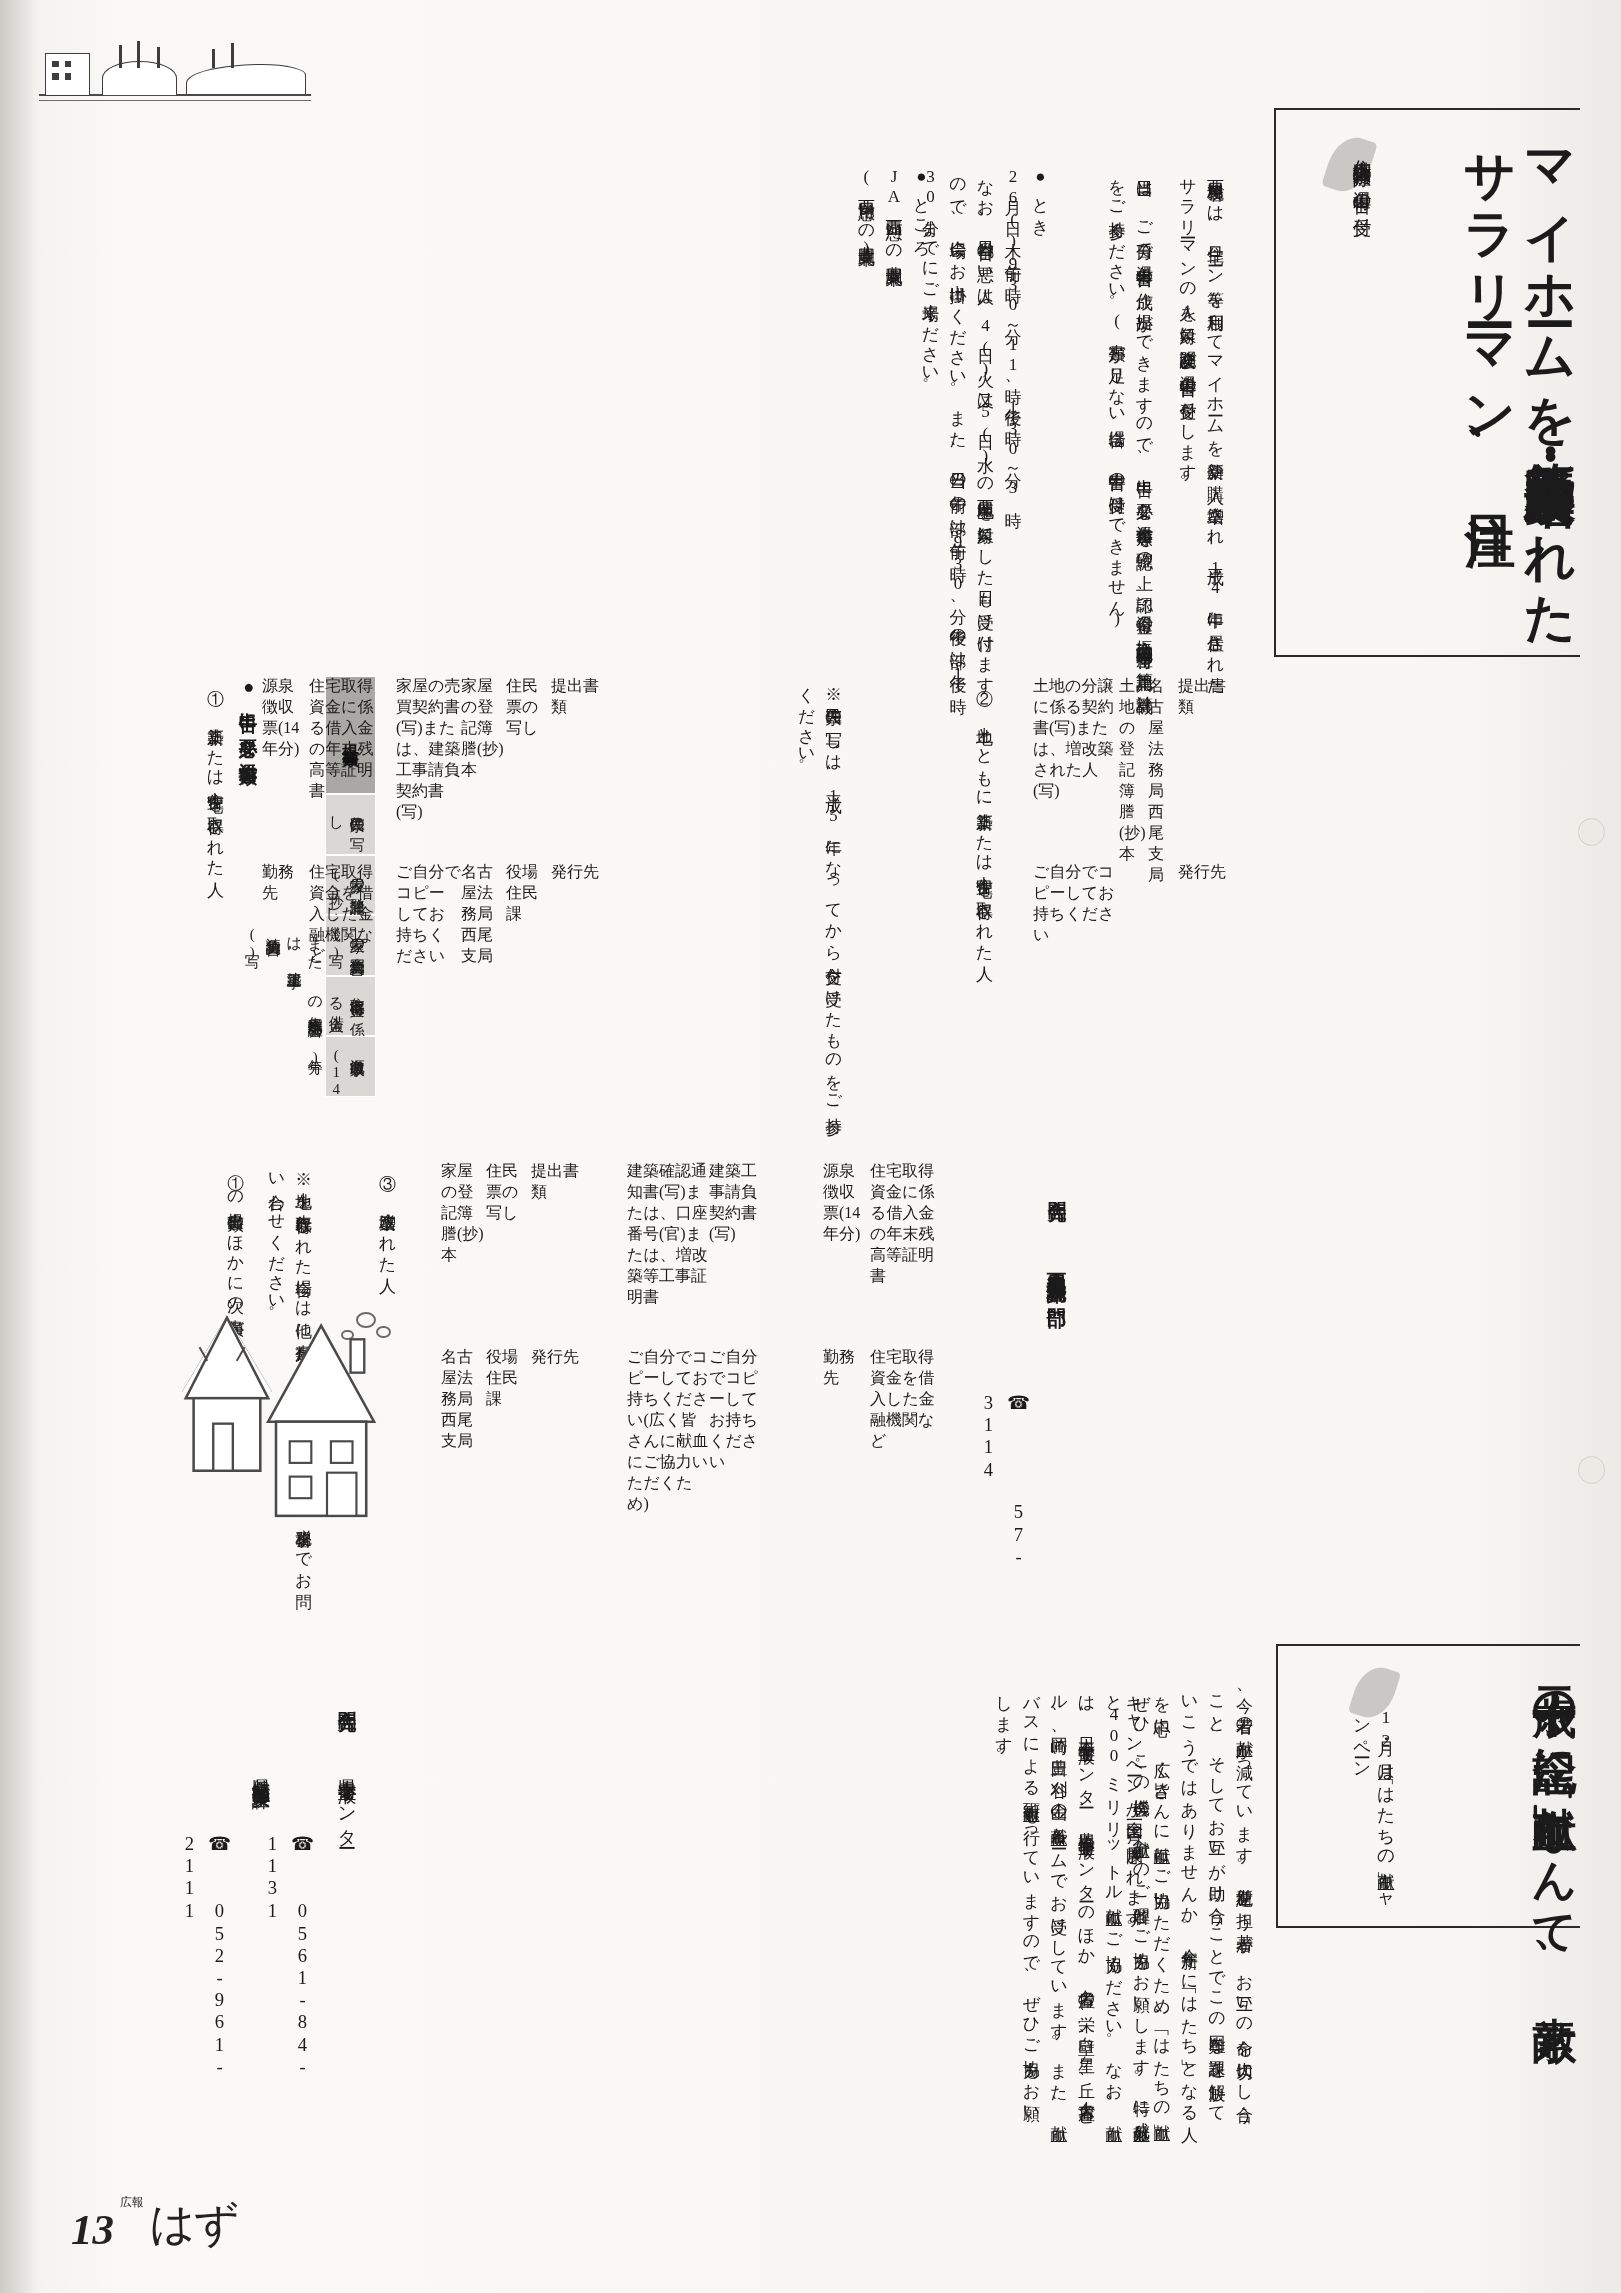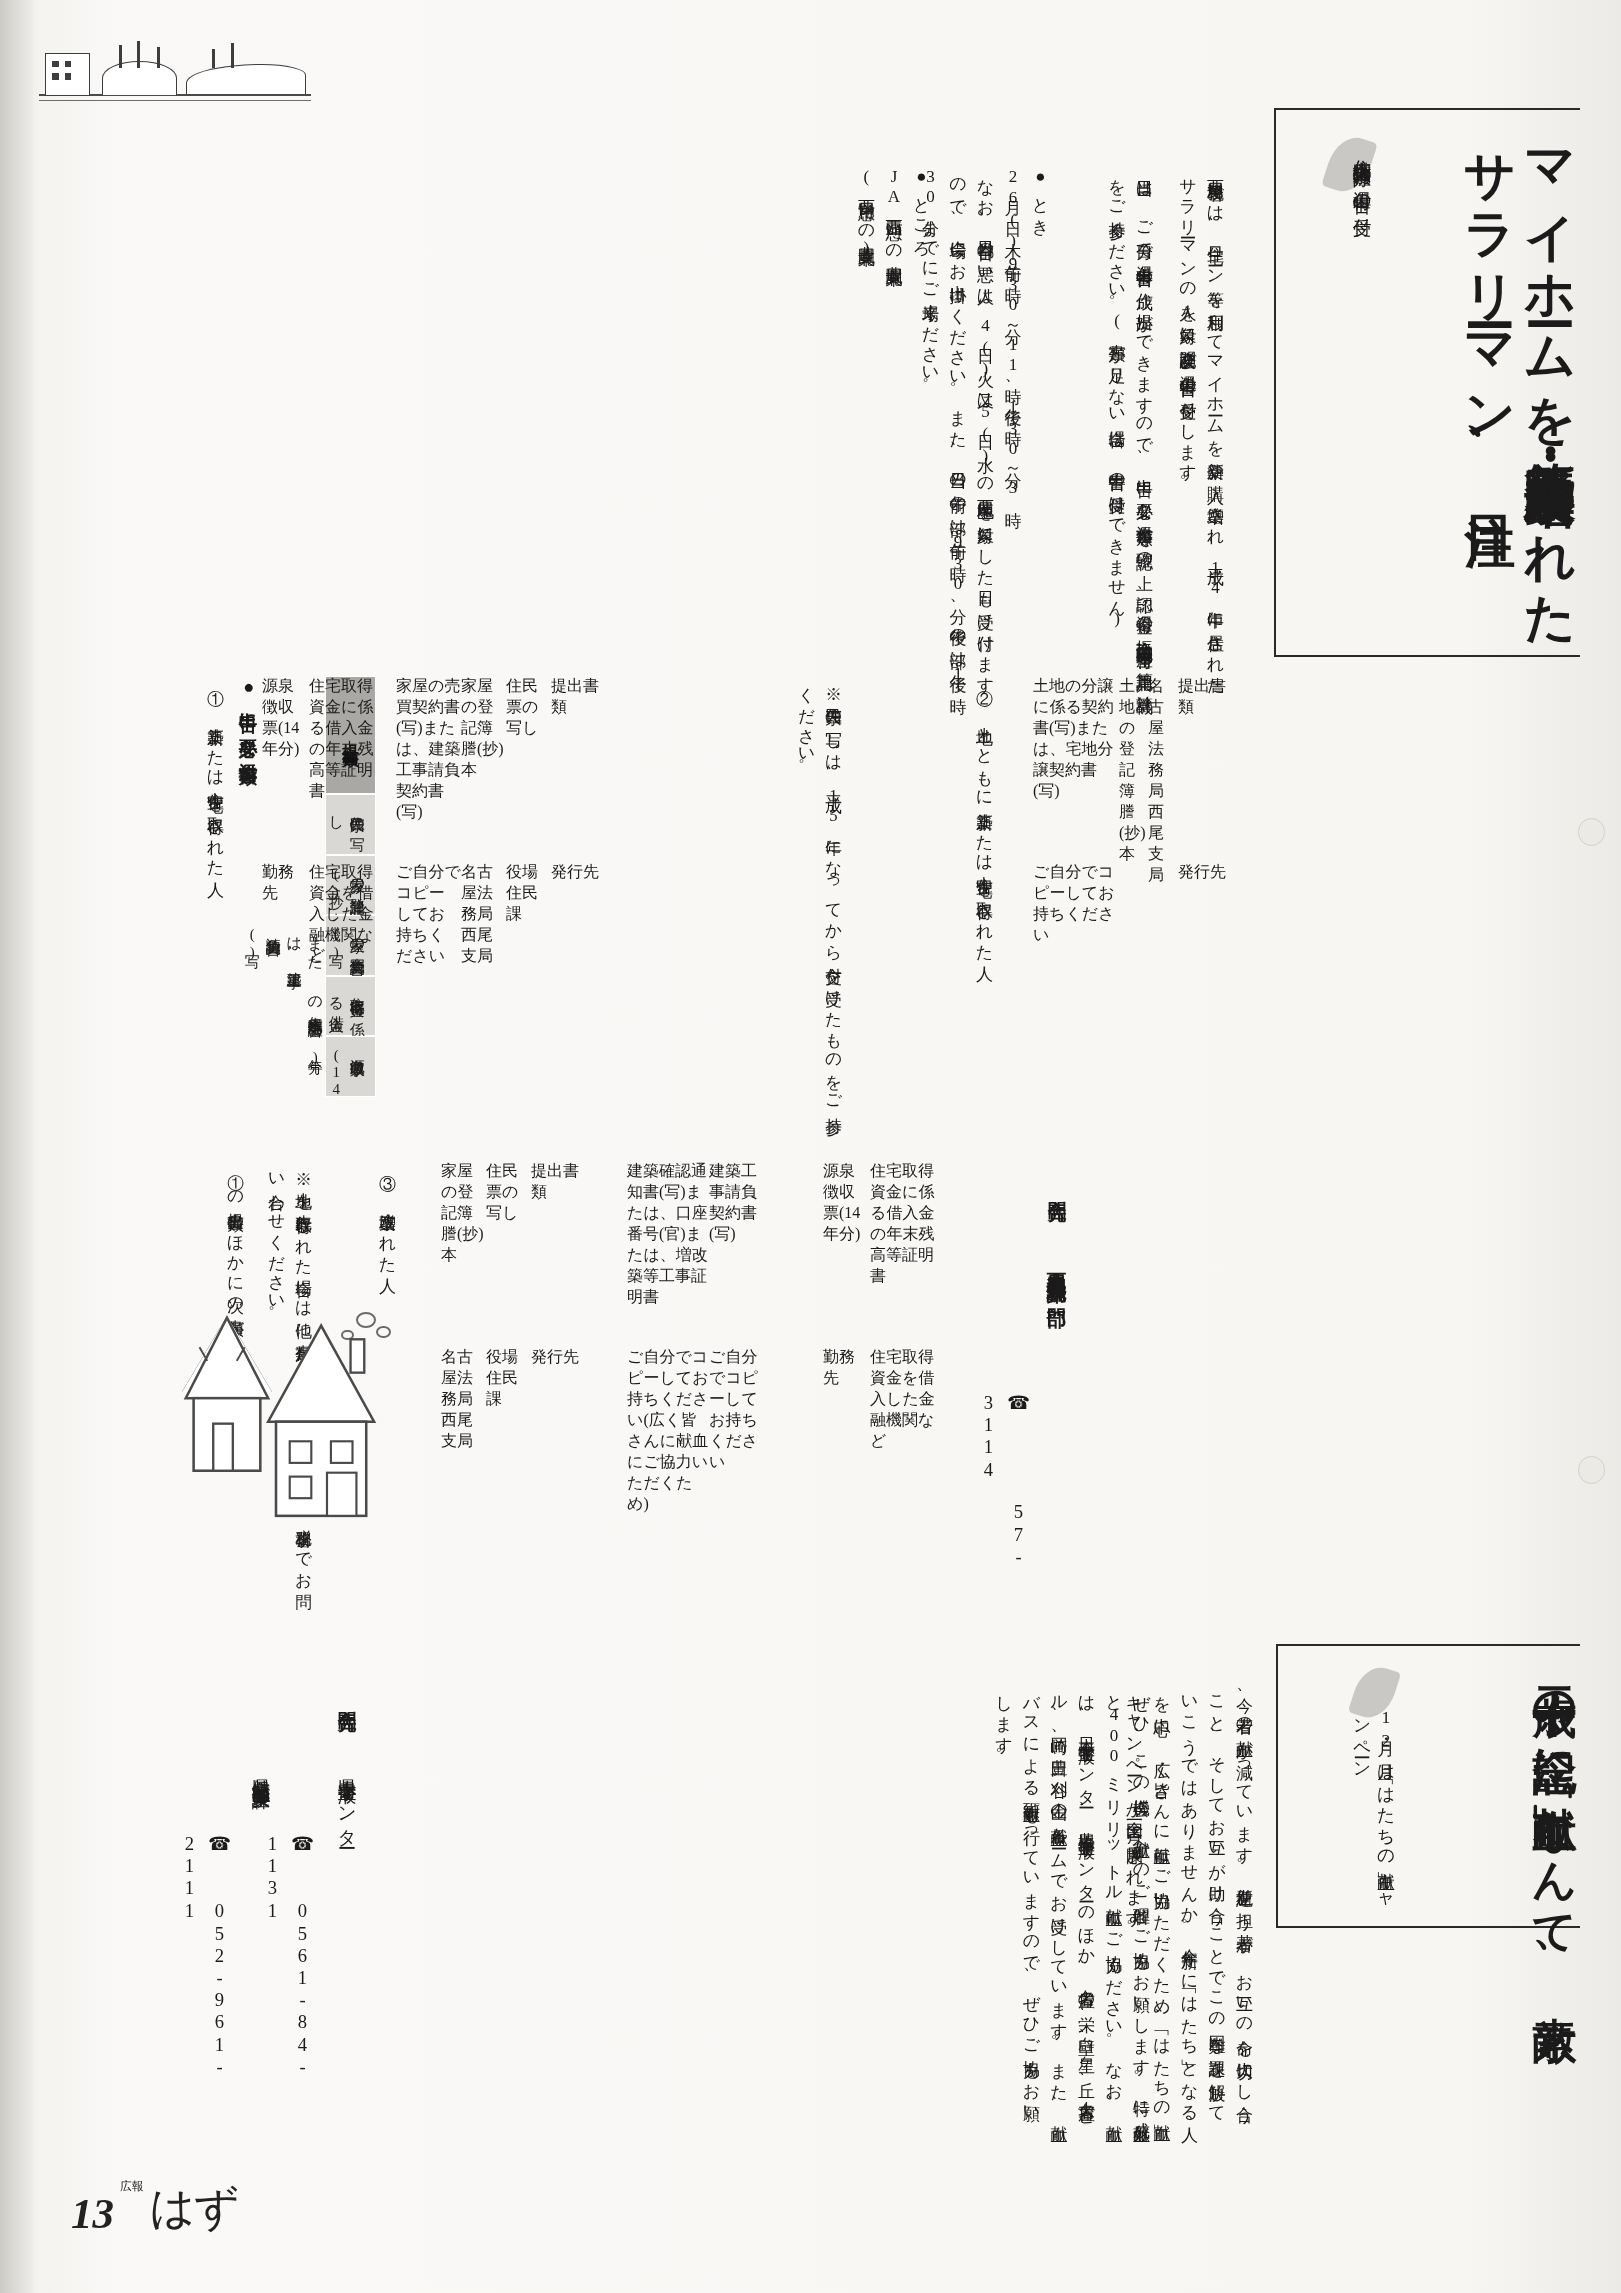--- a/index.html
+++ b/index.html
@@ -238,7 +238,7 @@
       <div class="cell" style="height:235px;">名古屋法務局西尾支局</div>
     </div>
     <div style="display:flex;flex-direction:column;width:86px;">
-      <div class="cell" style="height:186px;">土地の分譲に係る契約書(写)または、宅地分譲契約書(写)</div>
+      <div class="cell" style="height:186px;">土地の分譲に係る契約書(写)または、増改築された人(写)</div>
       <div class="cell" style="height:235px;">ご自分でコピーしてお持ちください</div>
     </div>
   </div>

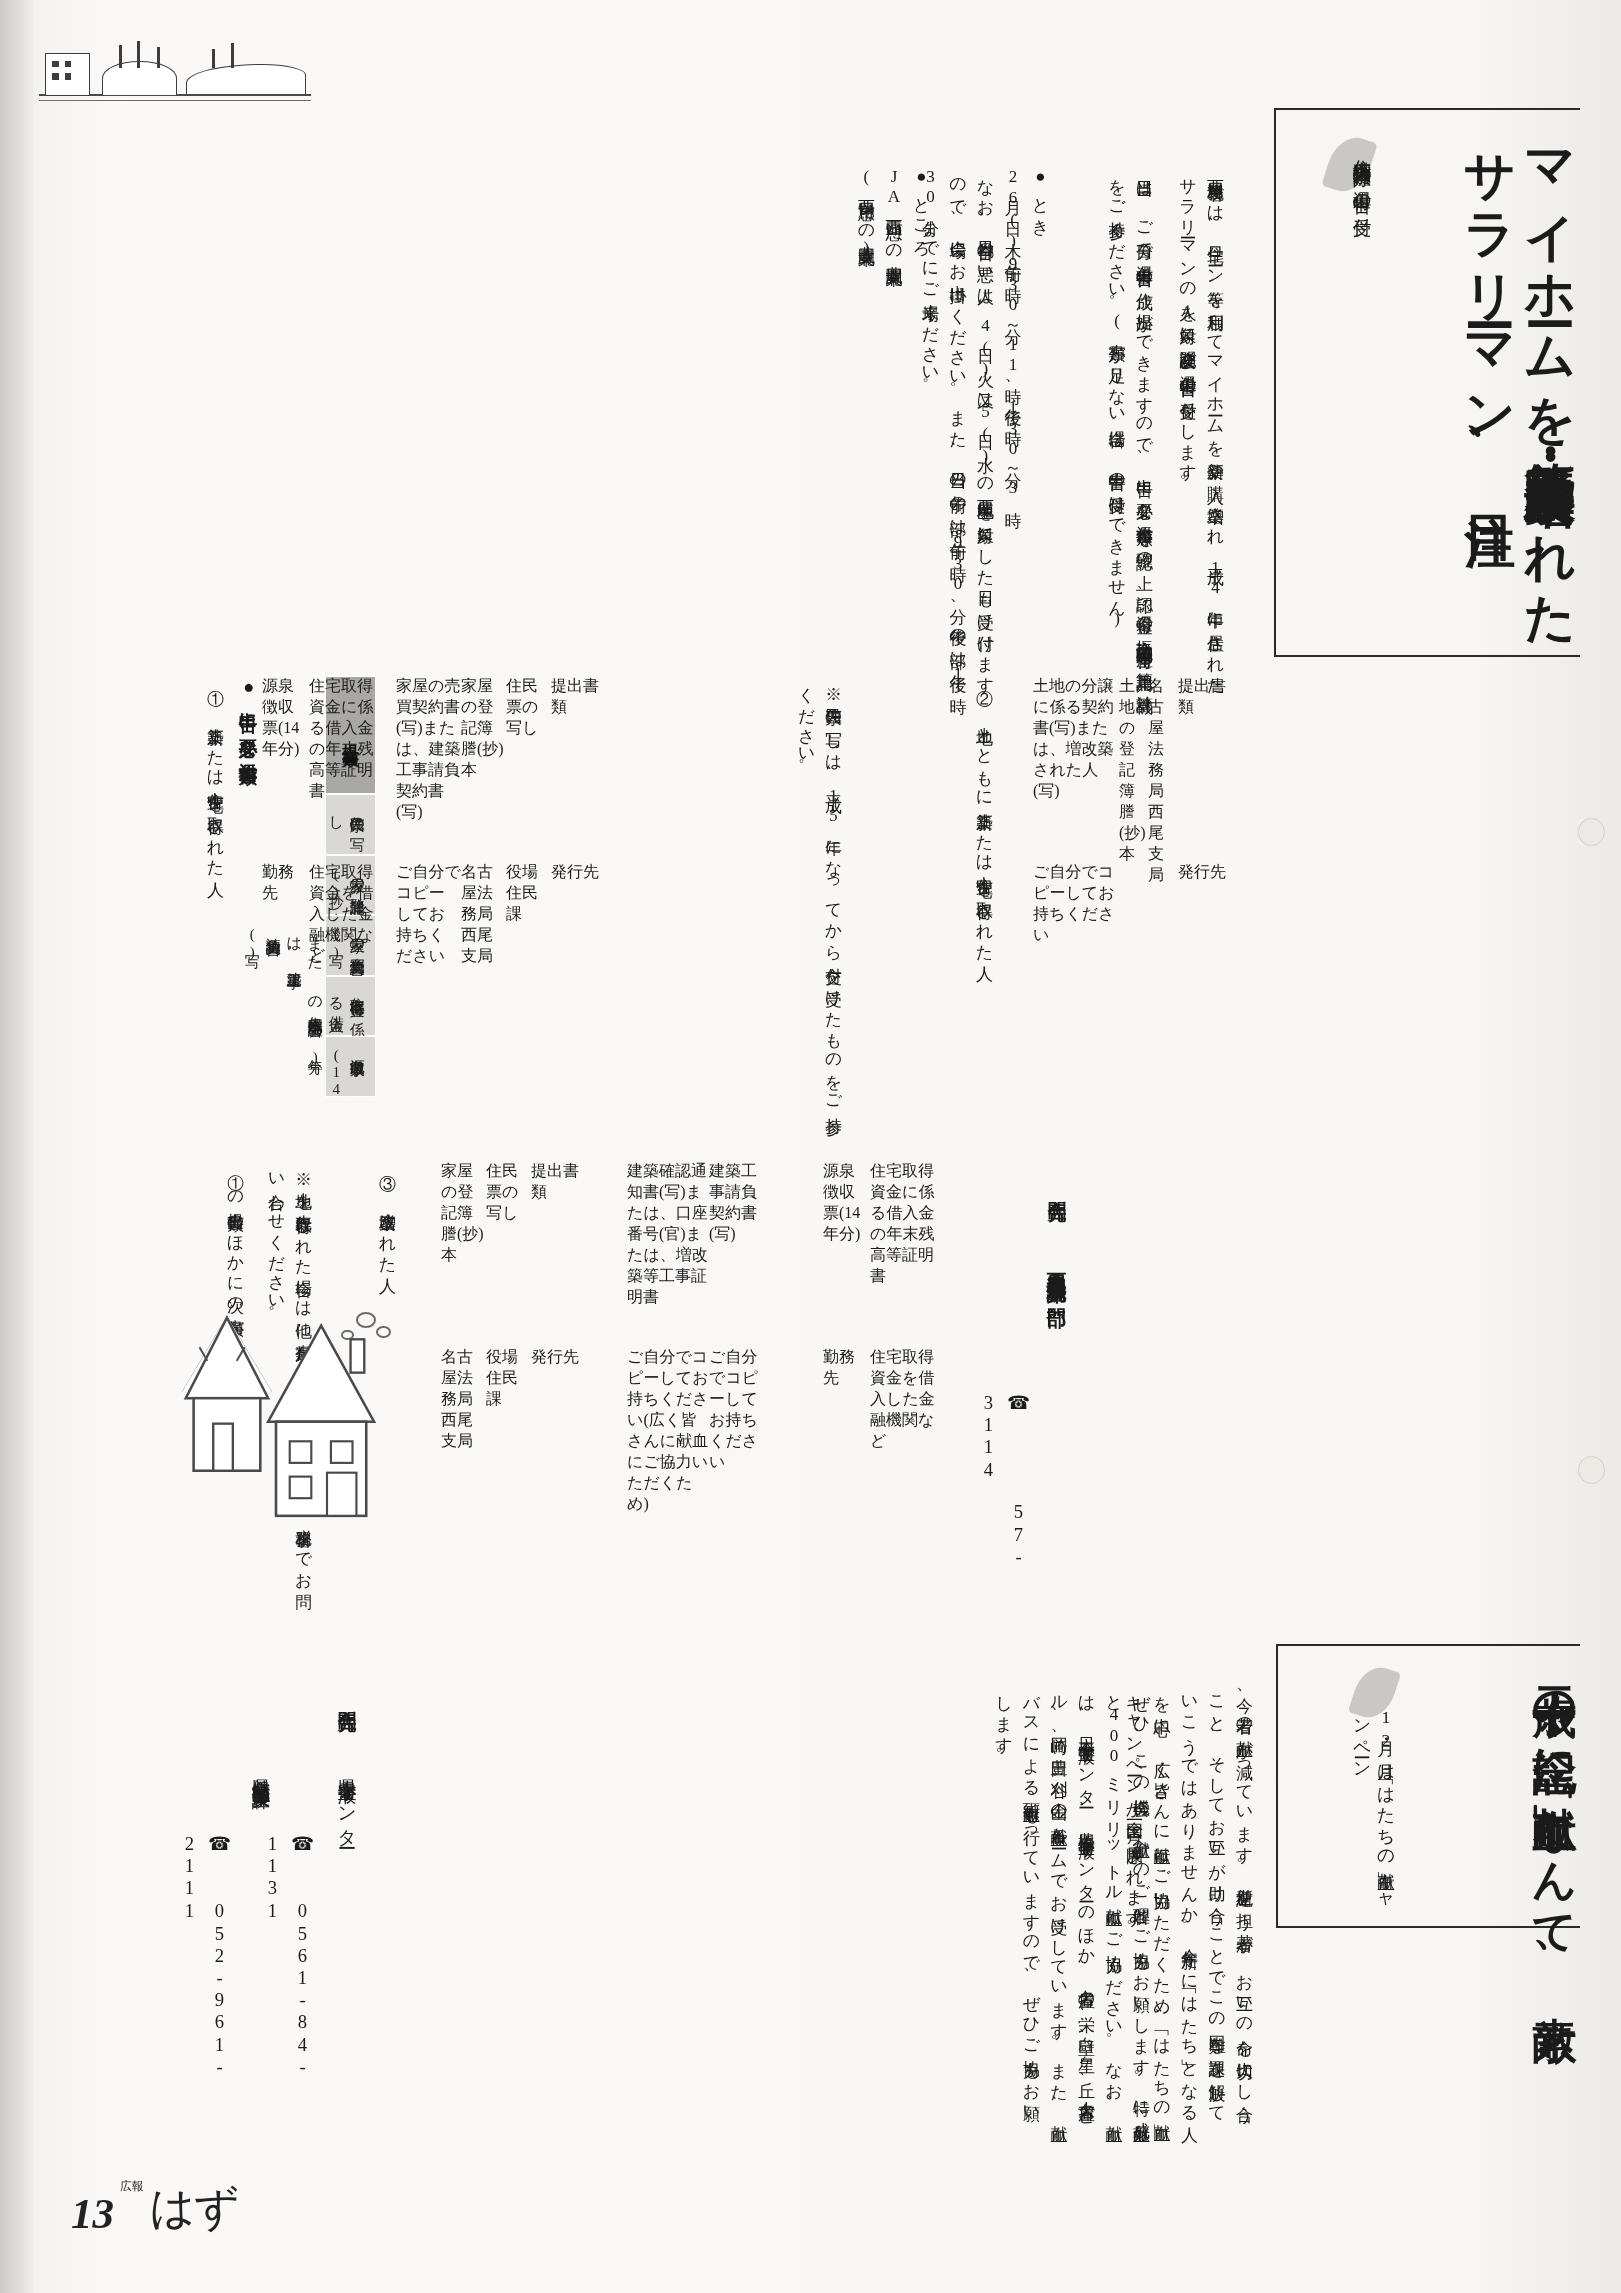--- a/index.html
+++ b/index.html
@@ -126,7 +126,7 @@
 
   
   .footer{
-    position:absolute;left:71px;bottom:56px;display:flex;align-items:flex-end;gap:5.9px;
+    position:absolute;left:71px;bottom:40px;display:flex;align-items:flex-end;gap:5.9px;
   }
   .pagenum{font-size:43px;font-style:italic;font-weight:bold;color:#222;}
   .koho{font-size:11.8px;color:#222;margin-bottom:43px;}

